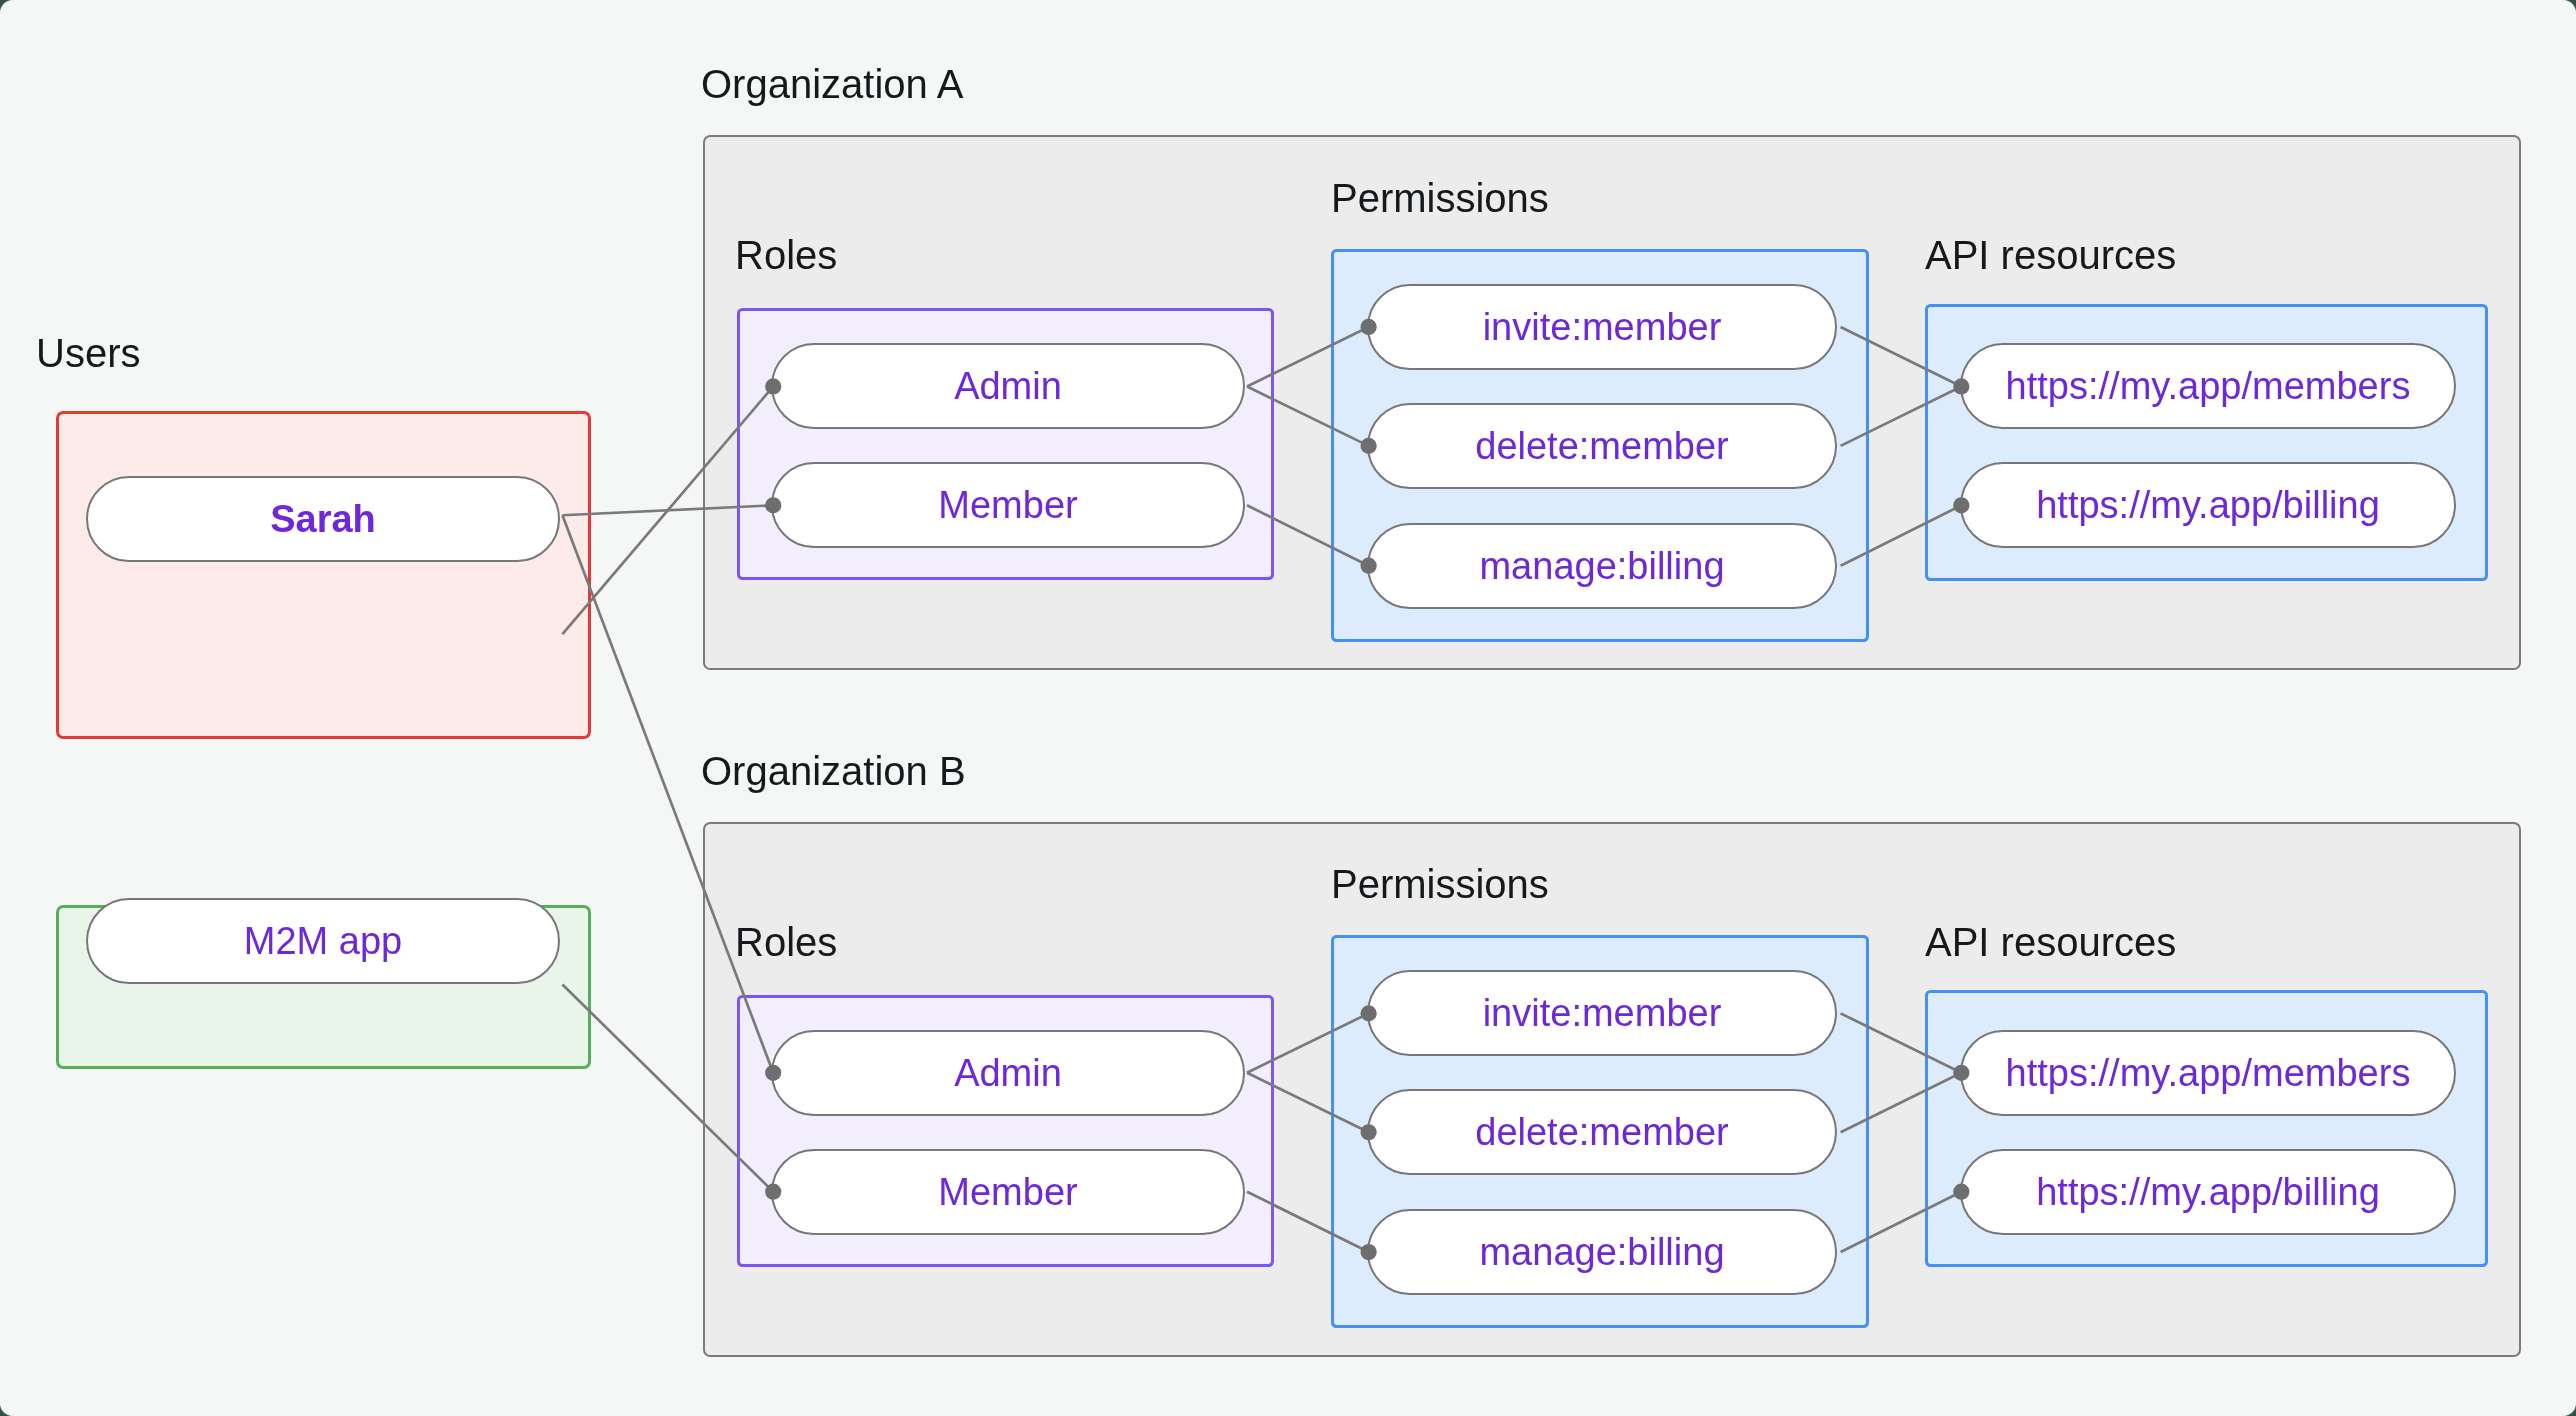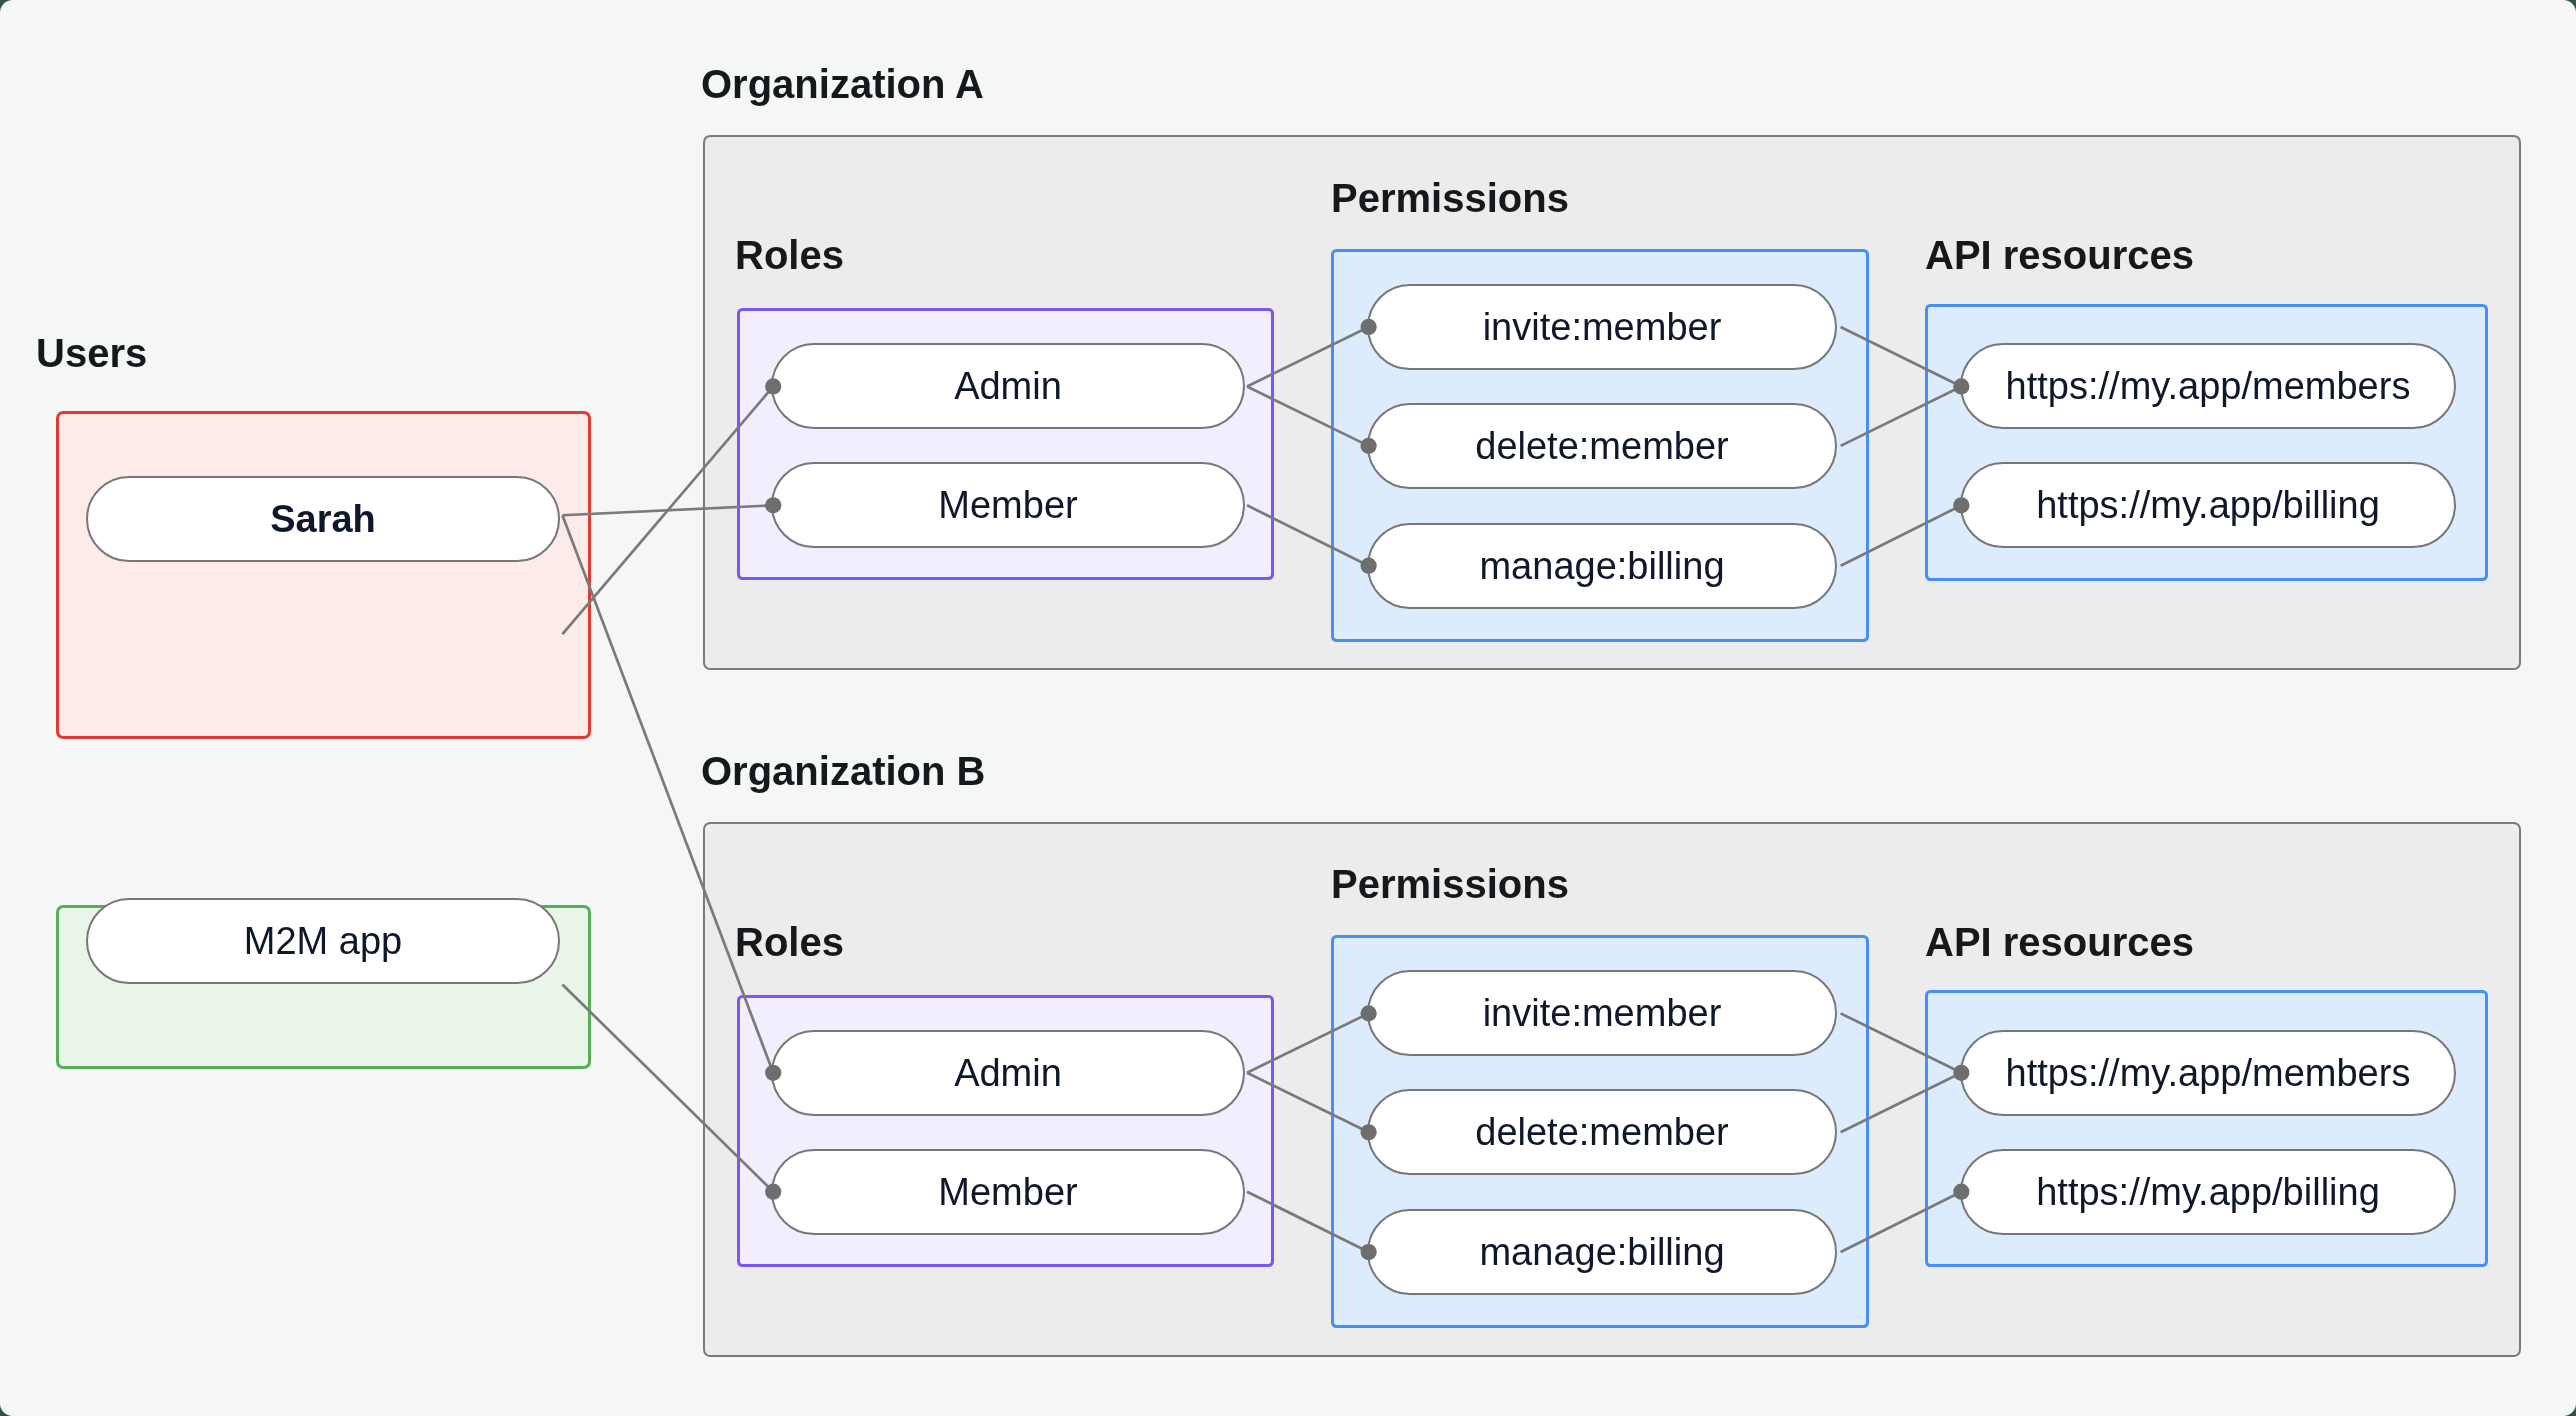--- a/index.html
+++ b/index.html
@@ -15,7 +15,7 @@
   }
   .lbl{
     position:absolute;
-    font-size:40px;line-height:47px;font-weight:700;
+    font-size:40px;line-height:47px;font-weight:400;
     color:#16191c;white-space:nowrap;
   }
   .gbox{position:absolute;box-sizing:border-box;border-radius:7.2px;}

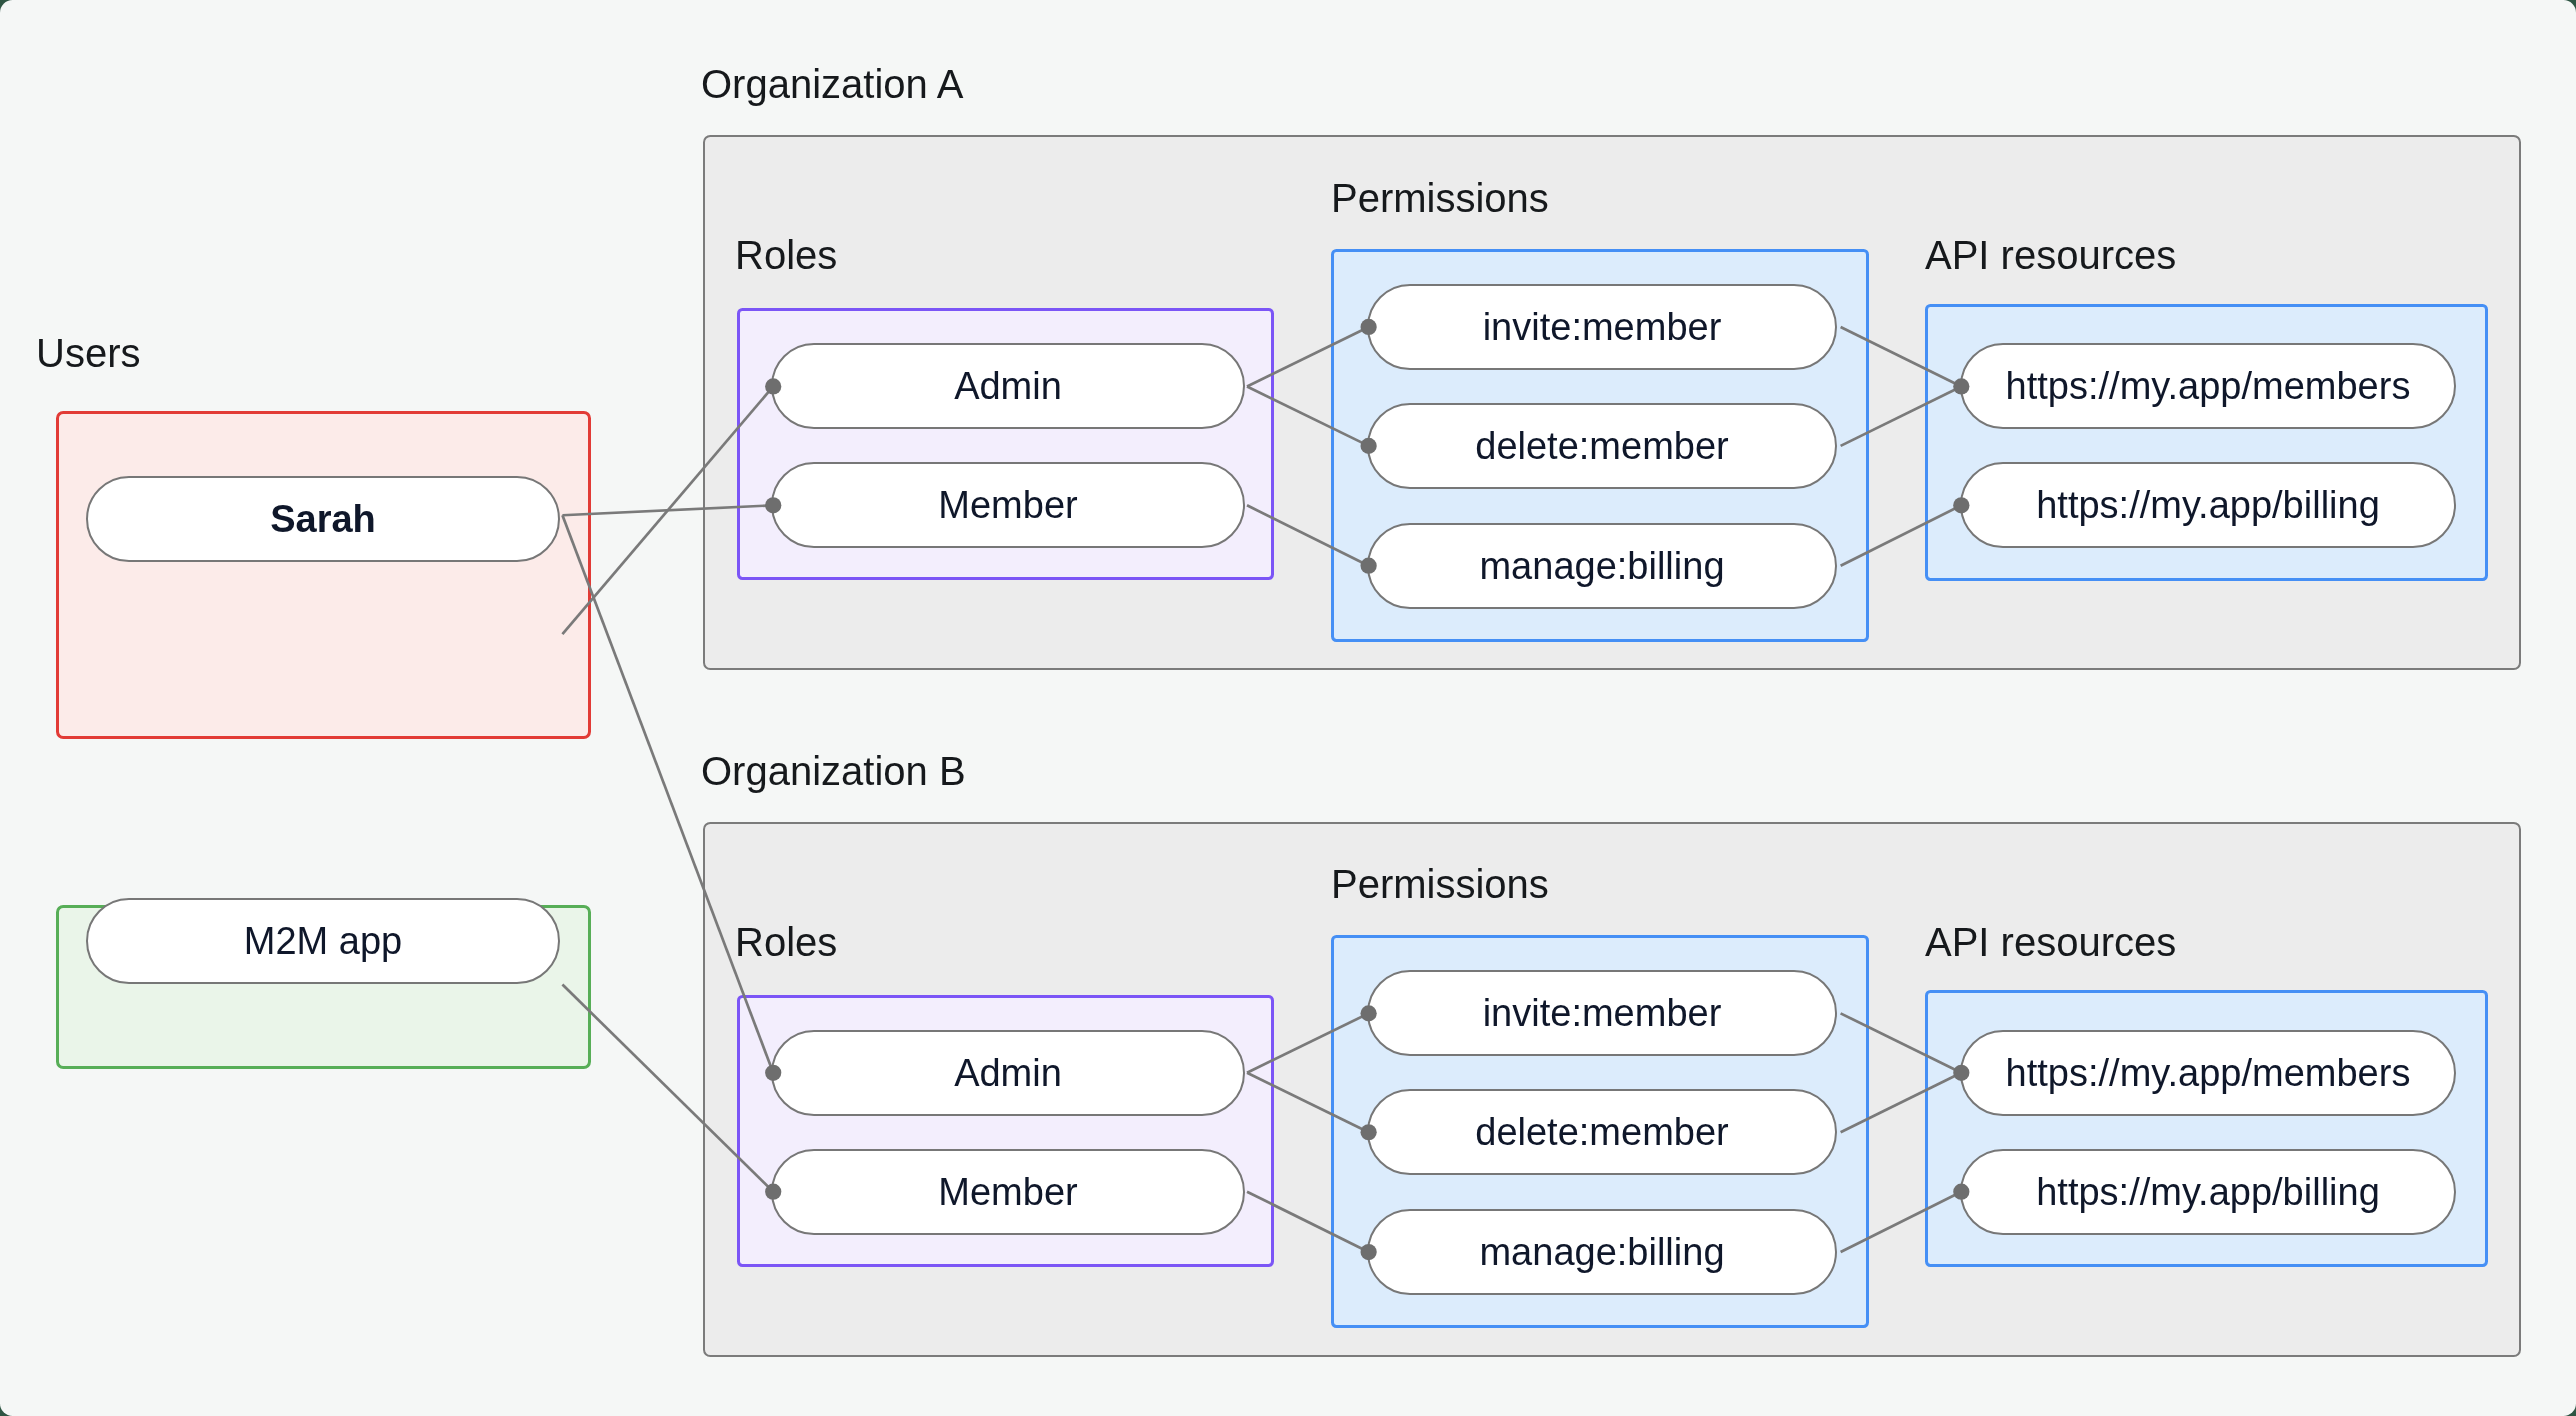--- a/index.html
+++ b/index.html
@@ -28,7 +28,7 @@
     position:absolute;box-sizing:border-box;height:86px;
     background:#ffffff;border:2.3px solid #777777;border-radius:43px;
     display:flex;align-items:center;justify-content:center;
-    font-size:38px;color:#0f172a;white-space:nowrap;
+    font-size:38px;color:#6d28d9;white-space:nowrap;
   }
   .edges{position:absolute;left:0;top:0;pointer-events:none;}
 </style>

